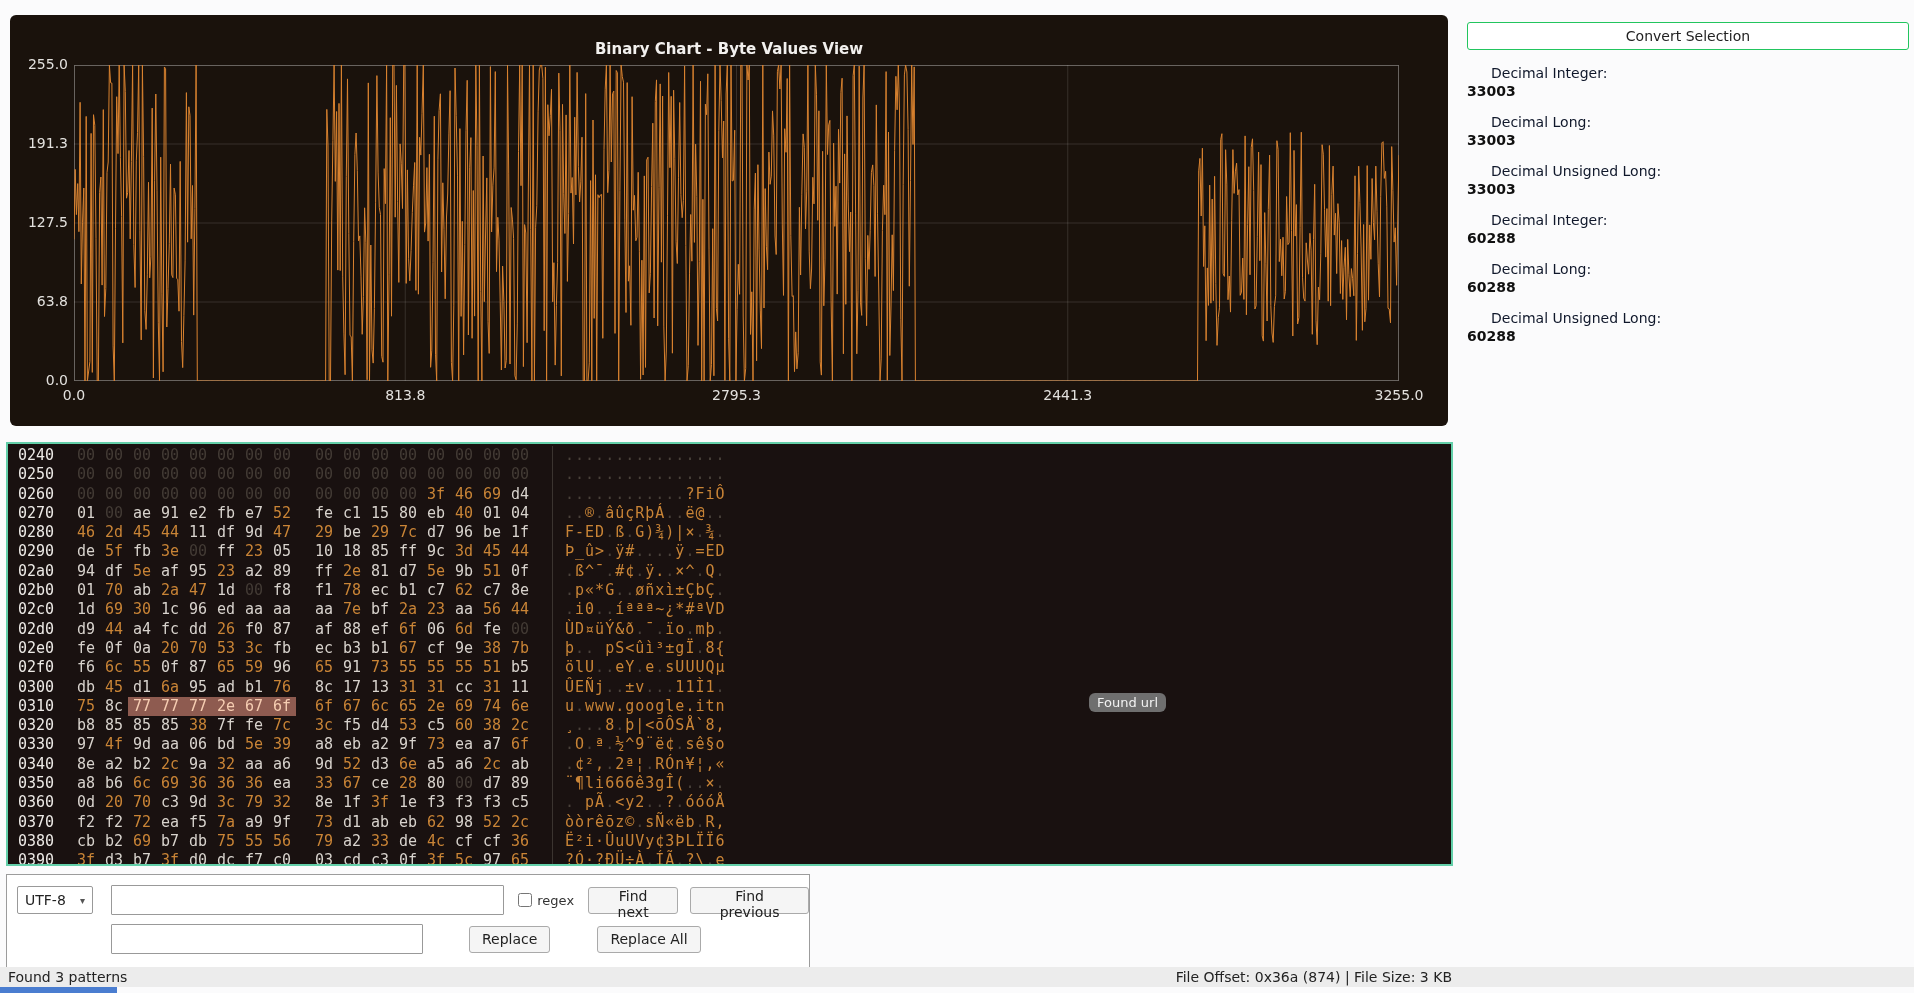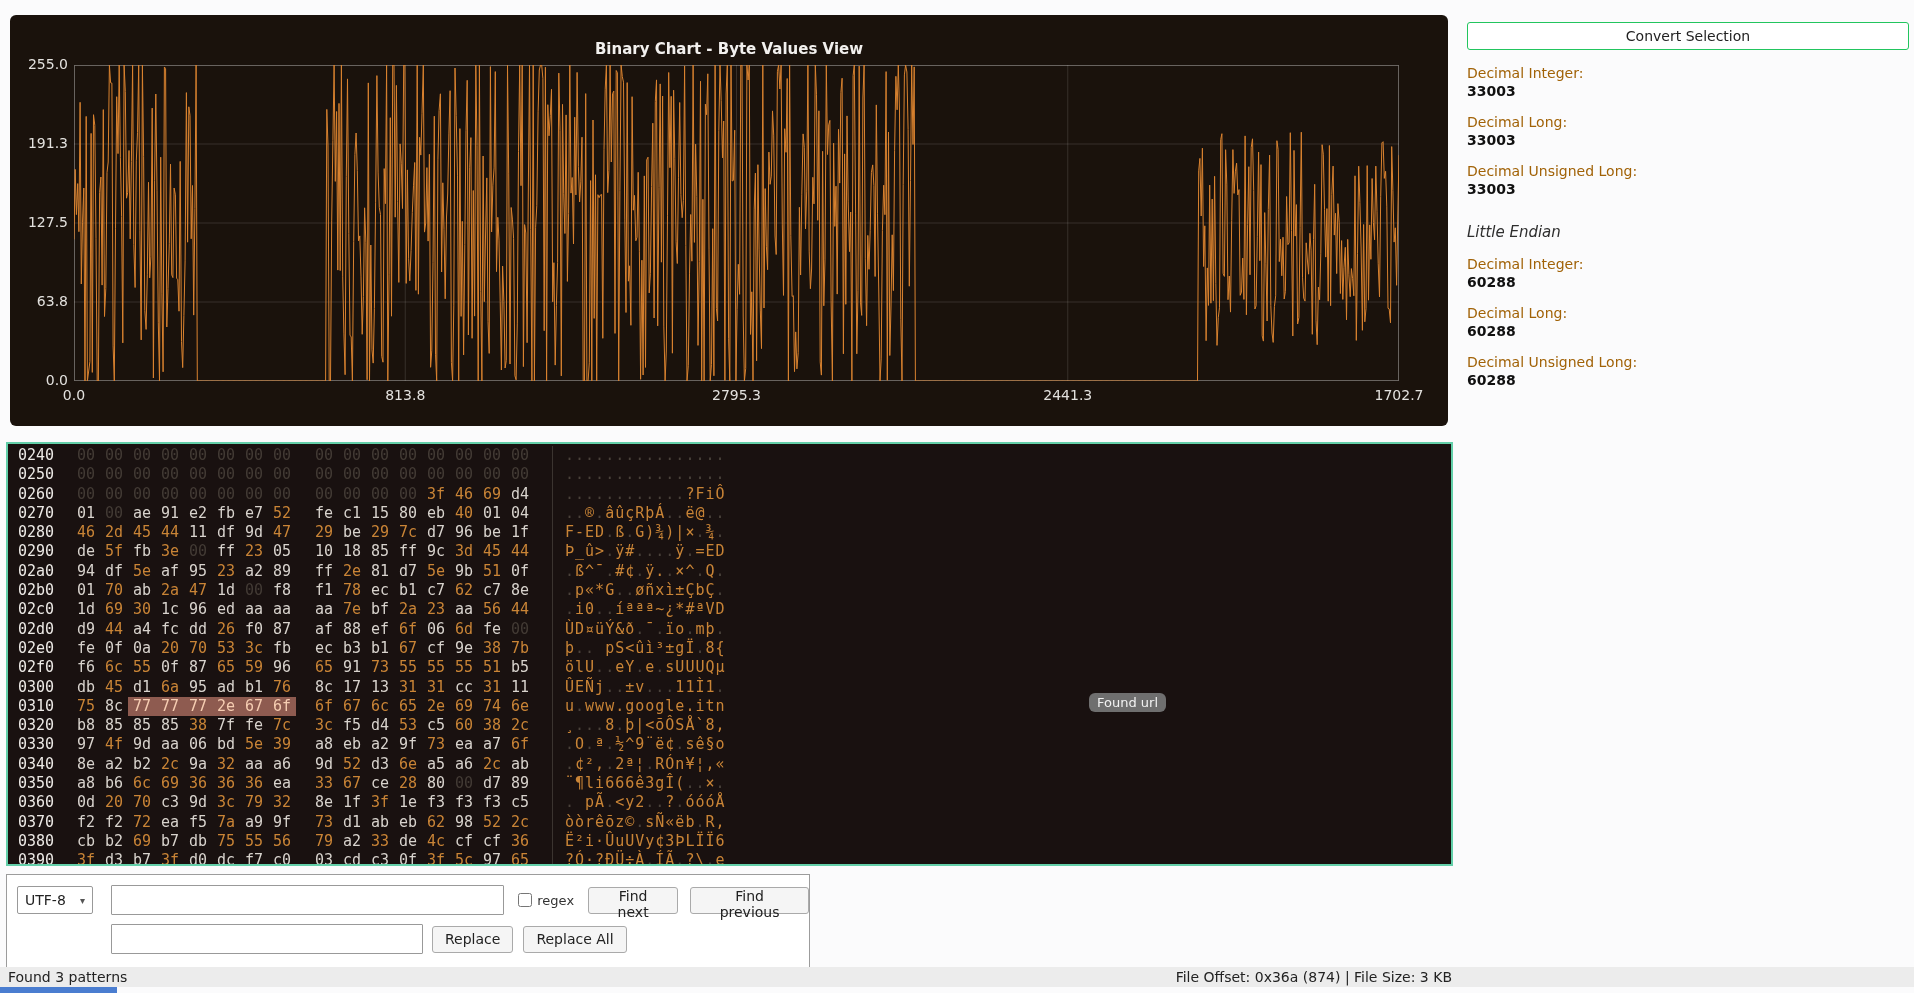--- a/index.html
+++ b/index.html
@@ -78,7 +78,7 @@
     font-style: italic; font-size: 15px; color: #2e2e2e;
     margin-top: 26px;
   }
-  .entry-label { font-size: 14px; color: #a16207; margin-top: 15px; }
+  .entry-label { font-size: 14px; color: #0f172a; margin-top: 15px; margin-left: 24px; }
   .entry-value { font-size: 14px; font-weight: bold; color: #101010; margin-top: 2px; }
 
   

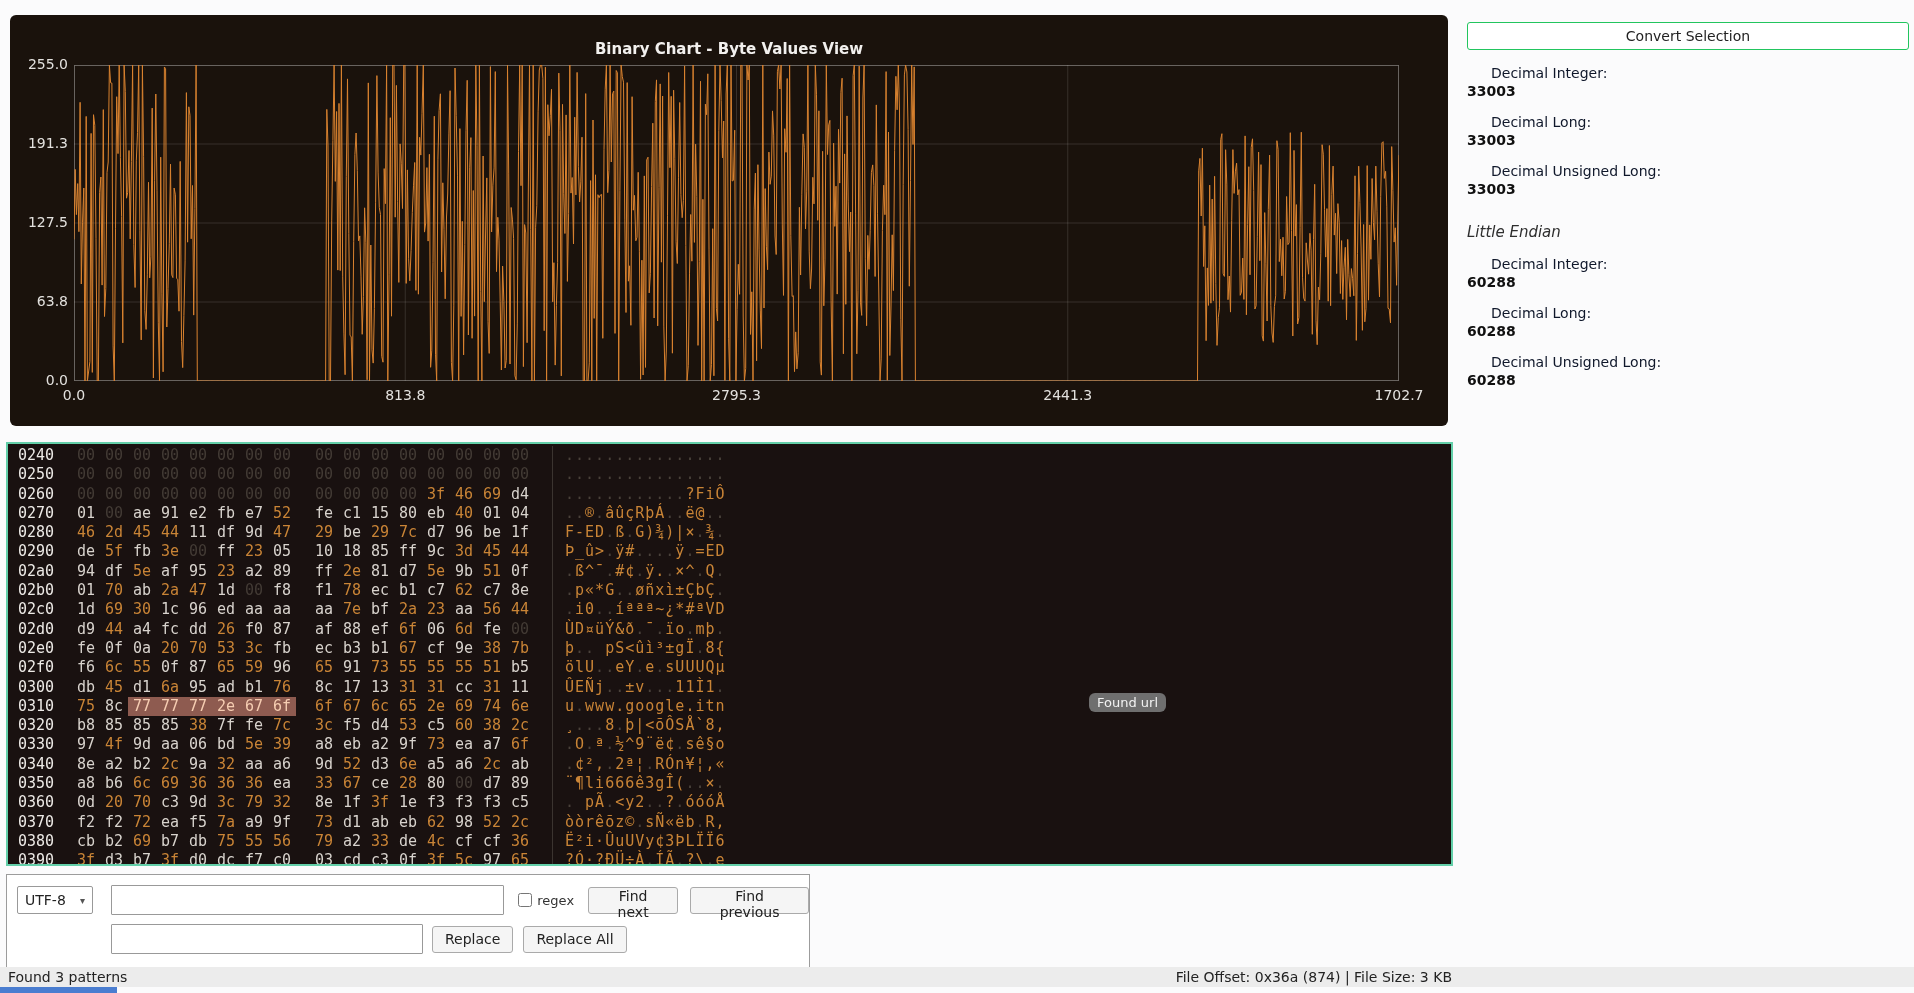--- a/index.html
+++ b/index.html
@@ -196,7 +196,6 @@
       <div class="entry-value">33003</div>
       <div class="entry-label">Decimal Unsigned Long:</div>
       <div class="entry-value">33003</div>
-      <div class="section-title">Little Endian</div>
       <div class="entry-label">Decimal Integer:</div>
       <div class="entry-value">60288</div>
       <div class="entry-label">Decimal Long:</div>

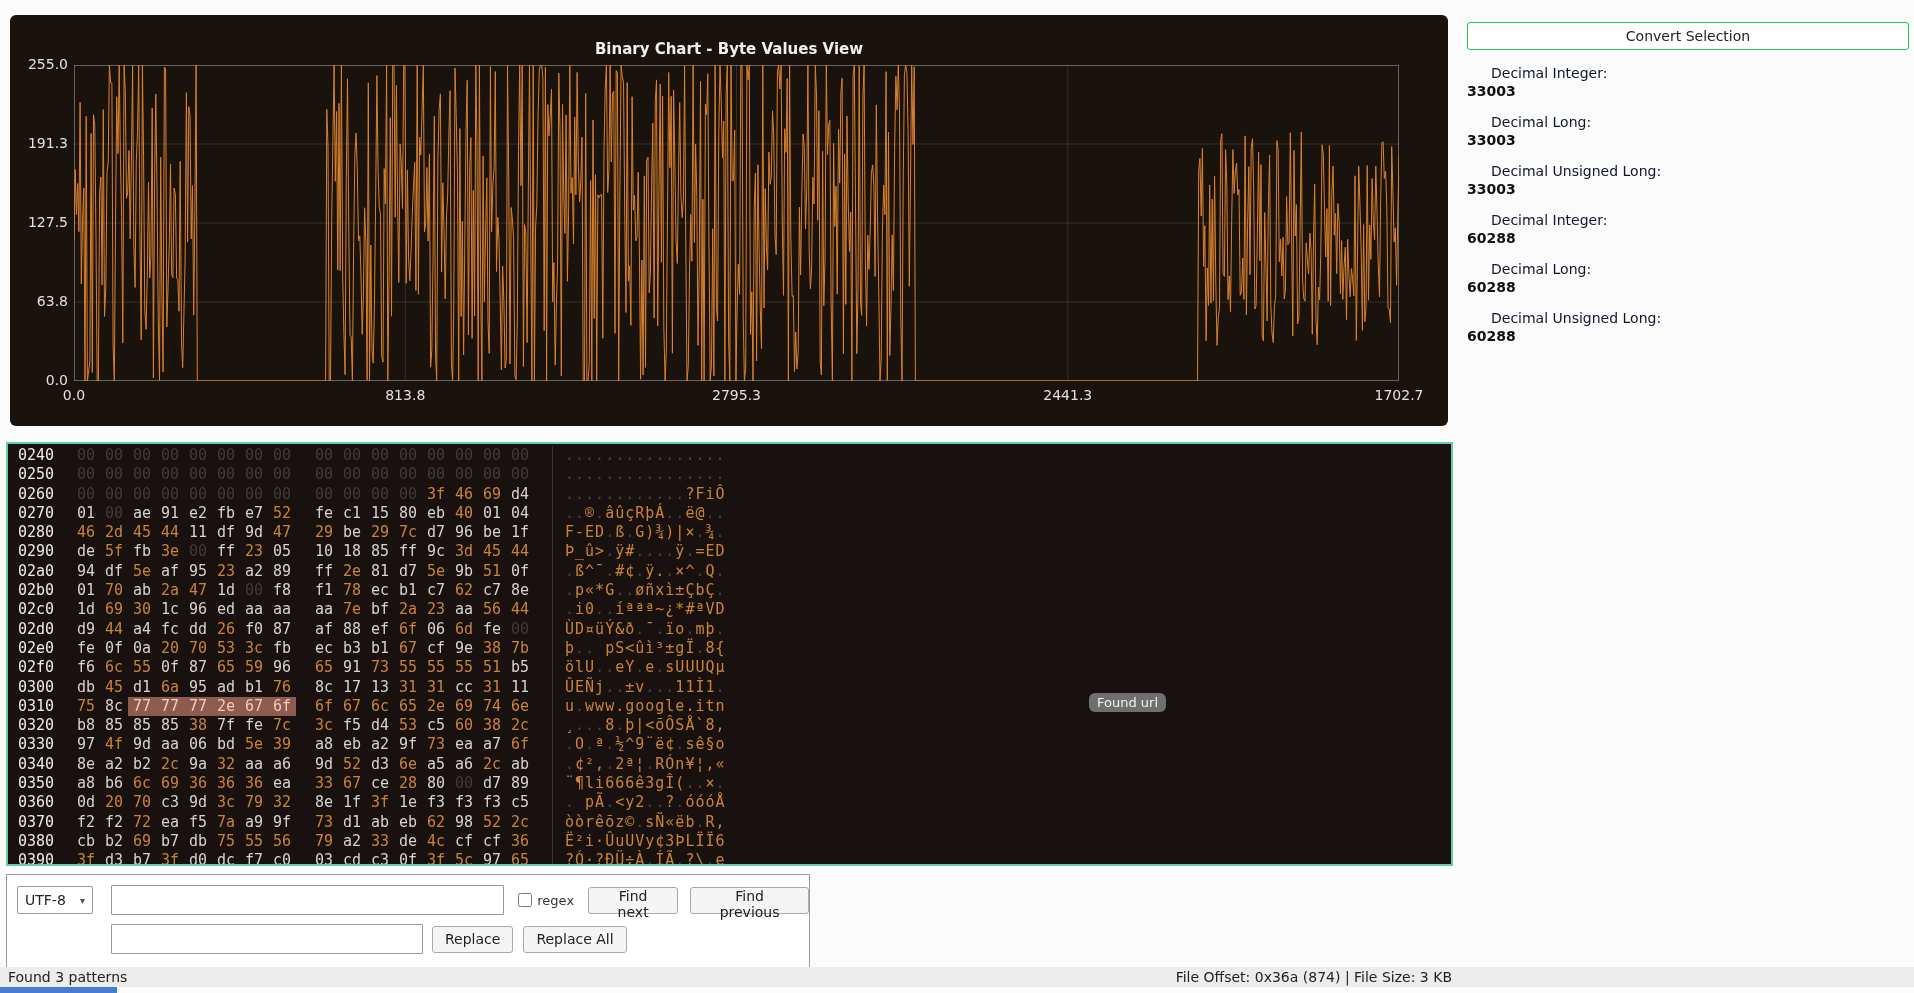--- a/index.html
+++ b/index.html
@@ -156,7 +156,7 @@
     <div class="xtick" style="left: 350.25px;">813.8</div>
     <div class="xtick" style="left: 681.5px;">2795.3</div>
     <div class="xtick" style="left: 1012.75px;">2441.3</div>
-    <div class="xtick" style="left: 1344px;">1702.7</div>
+    <div class="xtick" style="left: 1344px;">3255.0</div>
   </div>
 
 <div class="hex-panel">

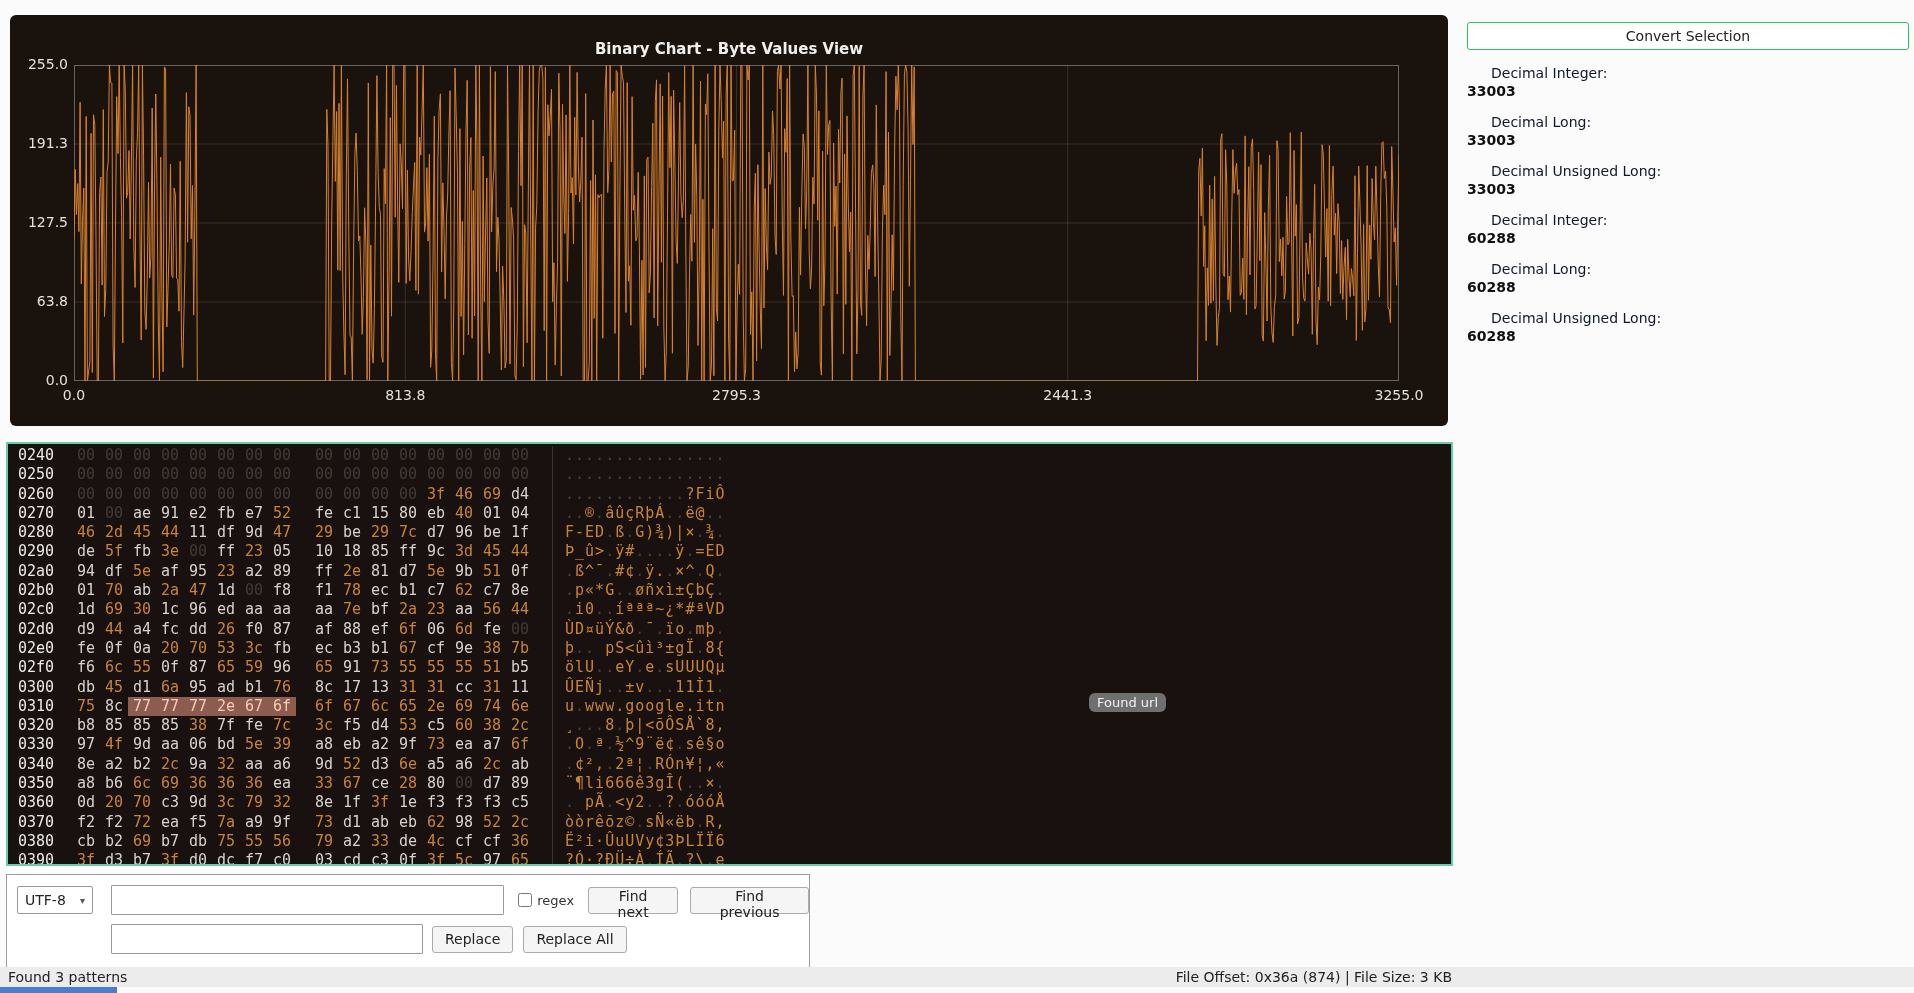--- a/index.html
+++ b/index.html
@@ -89,7 +89,7 @@
   }
   .search-row1, .search-row2 { display: flex; align-items: center; }
   .search-row1 { margin: 10px 0 0 10px; }
-  .search-row2 { margin: 9px 0 0 104px; }
+  .search-row2 { margin: 9px 0 0 104px; gap: 37px; }
   .enc-select {
     width: 76px; height: 28px; border: 1px solid #999; border-radius: 2px;
     background: #fff; display: flex; align-items: center; justify-content: space-between;

